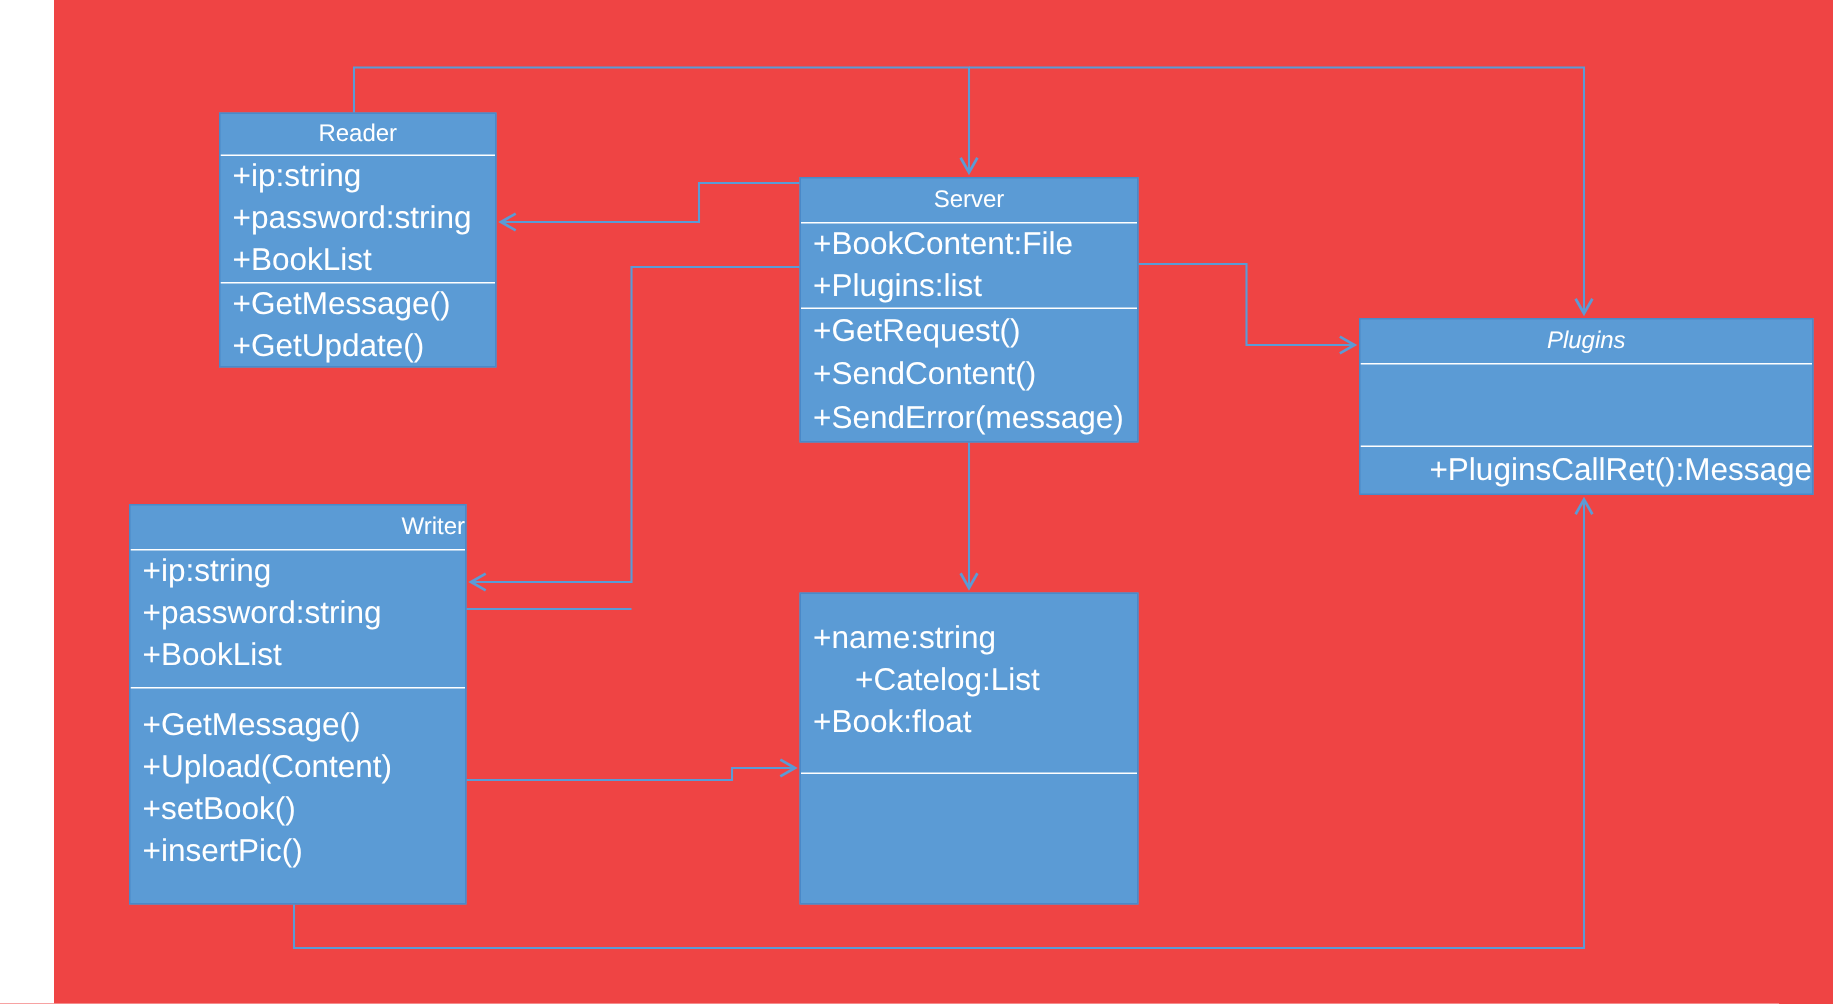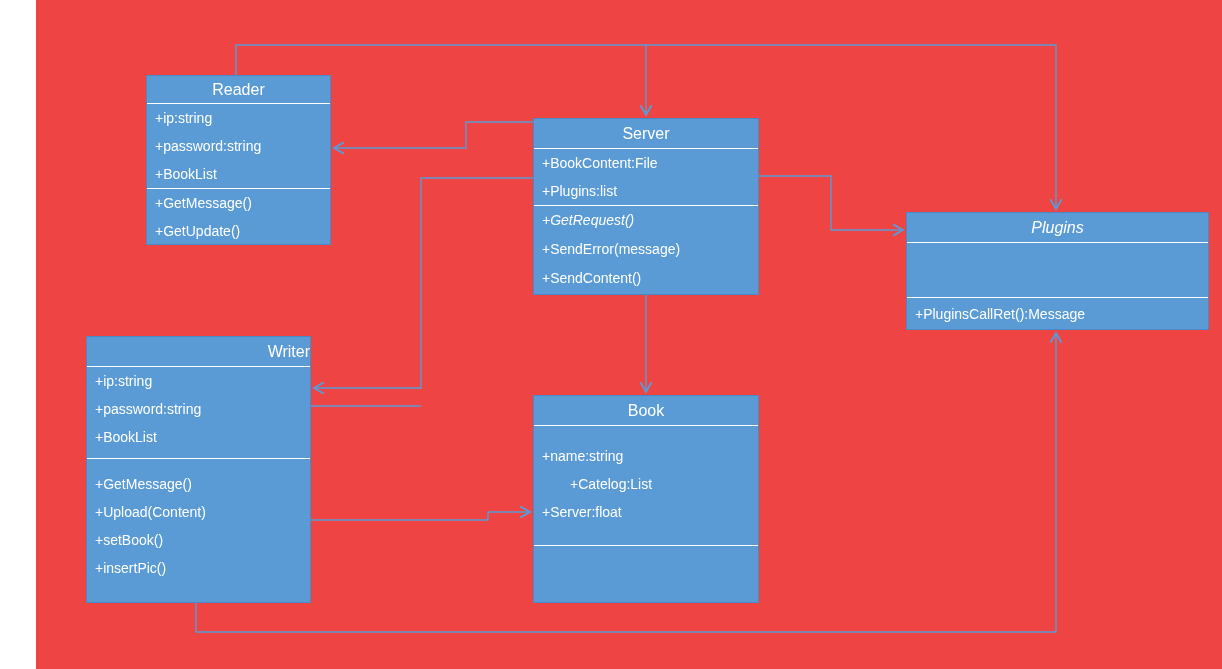--- a/index.html
+++ b/index.html
@@ -17,7 +17,7 @@
     text-align:center; font-size:16px; font-weight:400;
     border-bottom:1px solid #ffffff;
   }
-  .row { font-size:14px; padding-left:8px; white-space:nowrap; }
+  .row { font-size:21px; padding-left:8px; white-space:nowrap; }
   .sep { border-top:1px solid #ffffff; height:0; }
 </style>
 </head>

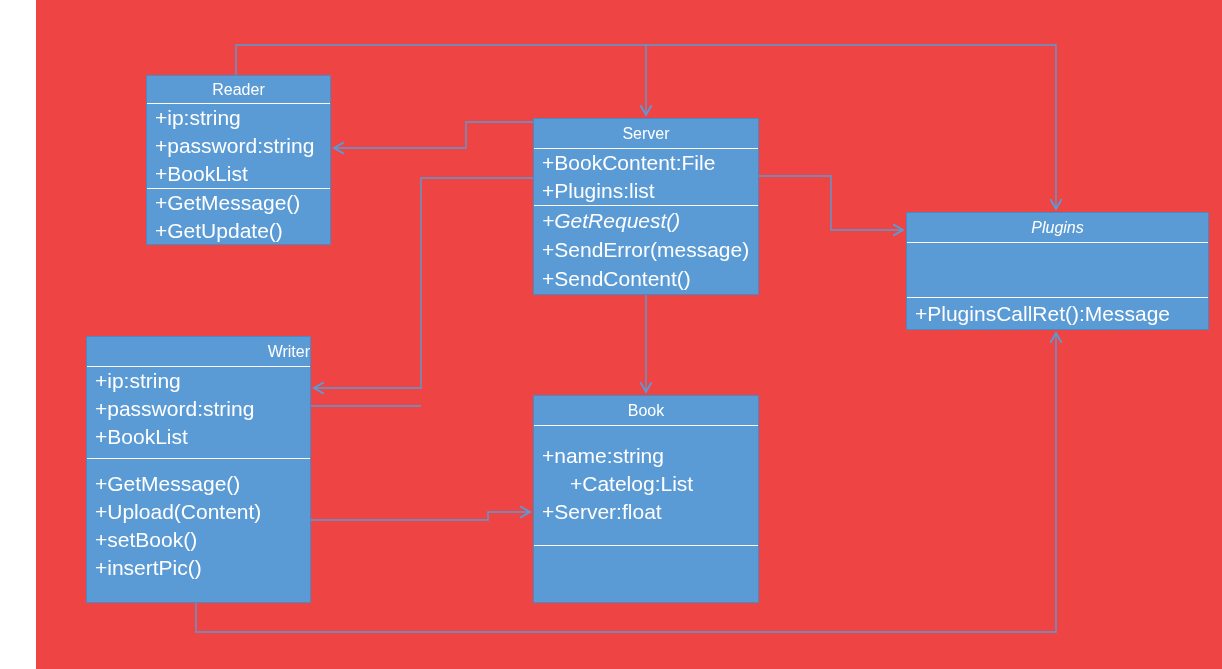--- a/index.html
+++ b/index.html
@@ -57,7 +57,7 @@
     <div class="row" style="height:28px; line-height:28px;">+BookContent:File</div>
     <div class="row" style="height:28px; line-height:28px;">+Plugins:list</div>
     <div class="sep"></div>
-    <div class="row" style="height:29px; line-height:29px;font-style:italic;">+GetRequest()</div>
+    <div class="row" style="height:29px; line-height:29px;">+GetRequest()</div>
     <div class="row" style="height:29px; line-height:29px;">+SendError(message)</div>
     <div class="row" style="height:29px; line-height:29px;">+SendContent()</div>
   </div>

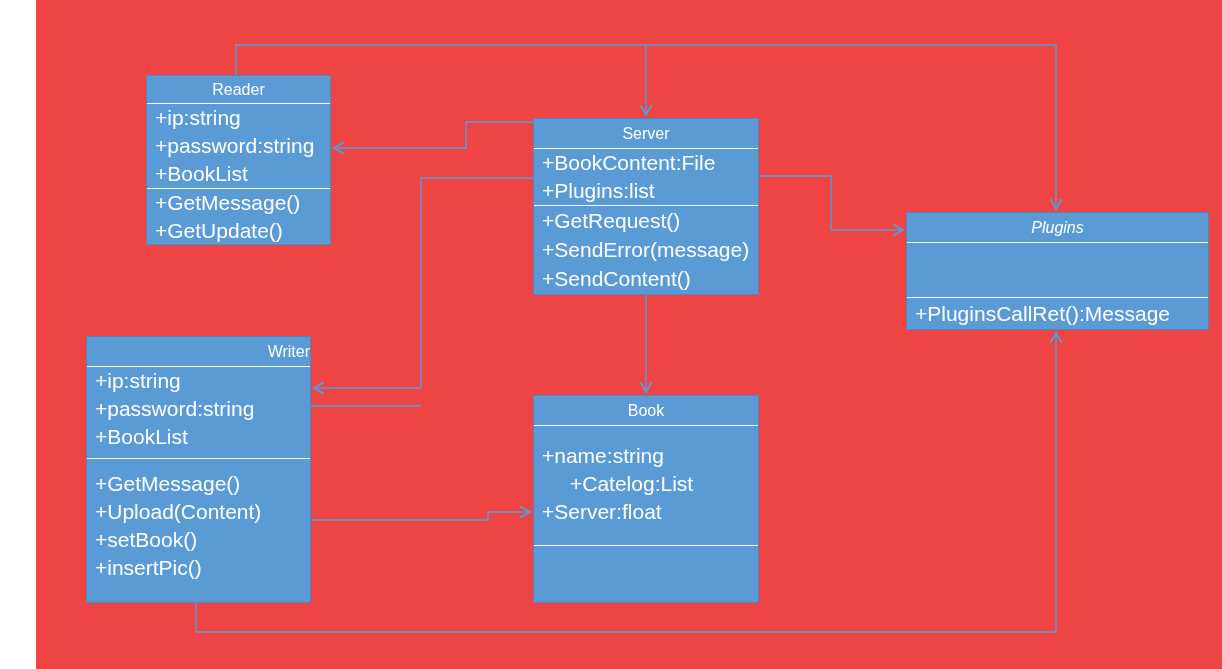--- a/index.html
+++ b/index.html
@@ -58,8 +58,8 @@
     <div class="row" style="height:28px; line-height:28px;">+Plugins:list</div>
     <div class="sep"></div>
     <div class="row" style="height:29px; line-height:29px;">+GetRequest()</div>
+    <div class="row" style="height:29px; line-height:29px;">+SendContent()</div>
     <div class="row" style="height:29px; line-height:29px;">+SendError(message)</div>
-    <div class="row" style="height:29px; line-height:29px;">+SendContent()</div>
   </div>
 
   <div class="class-box" style="left:870px; top:212px; width:303px; height:118px;">

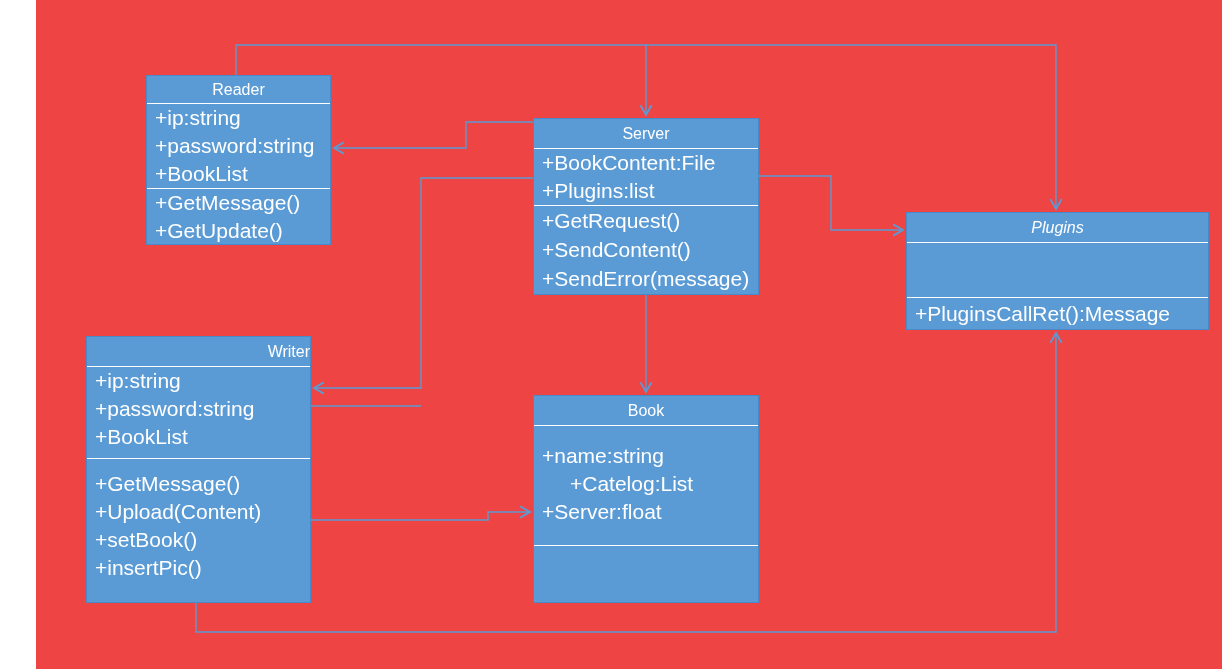--- a/index.html
+++ b/index.html
@@ -66,7 +66,7 @@
     <div class="class-title" style="height:29px; line-height:29px;font-style:italic;">Plugins</div>
     <div style="height:54px;"></div>
     <div class="sep"></div>
-    <div class="row" style="height:32px; line-height:32px;">+PluginsCallRet():Message</div>
+    <div class="row" style="height:32px; line-height:32px;text-align:right;">+PluginsCallRet():Message</div>
   </div>
 
   <div class="class-box" style="left:50px; top:336px; width:225px; height:267px;">

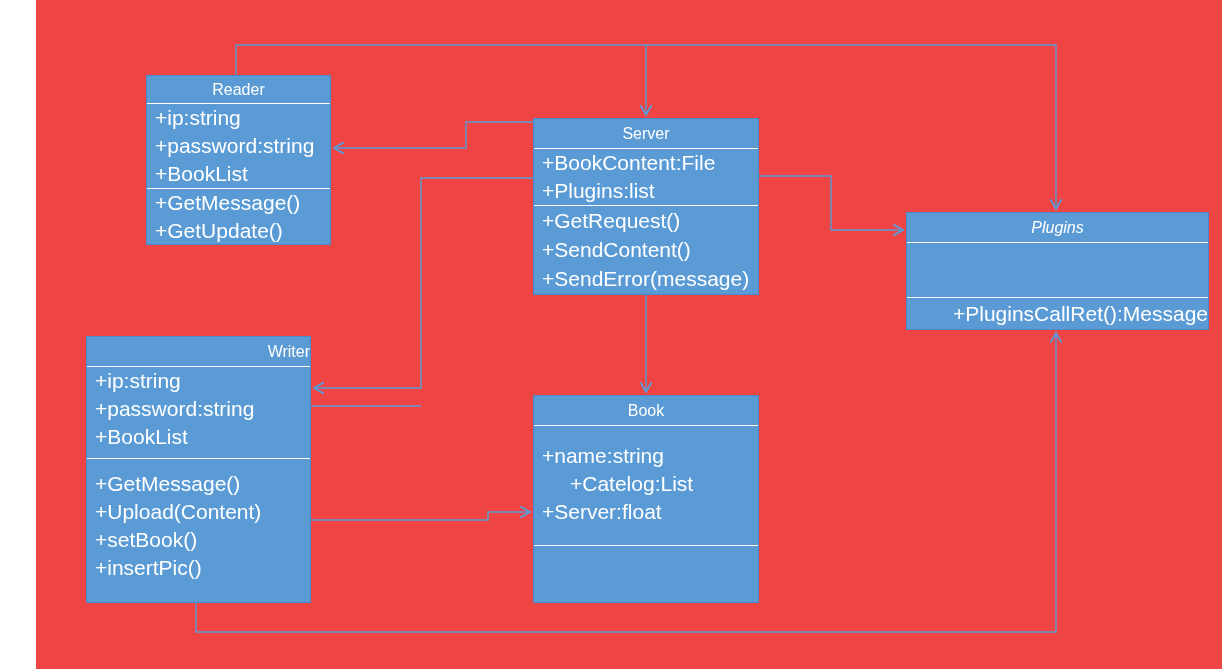--- a/index.html
+++ b/index.html
@@ -84,7 +84,6 @@
   </div>
 
   <div class="class-box" style="left:497px; top:395px; width:226px; height:208px;">
-    <div class="class-title" style="height:29px; line-height:29px;">Book</div>
     <div style="height:16px;"></div>
     <div class="row" style="height:28px; line-height:28px;">+name:string</div>
     <div class="row" style="height:28px; line-height:28px;padding-left:36px;">+Catelog:List</div>

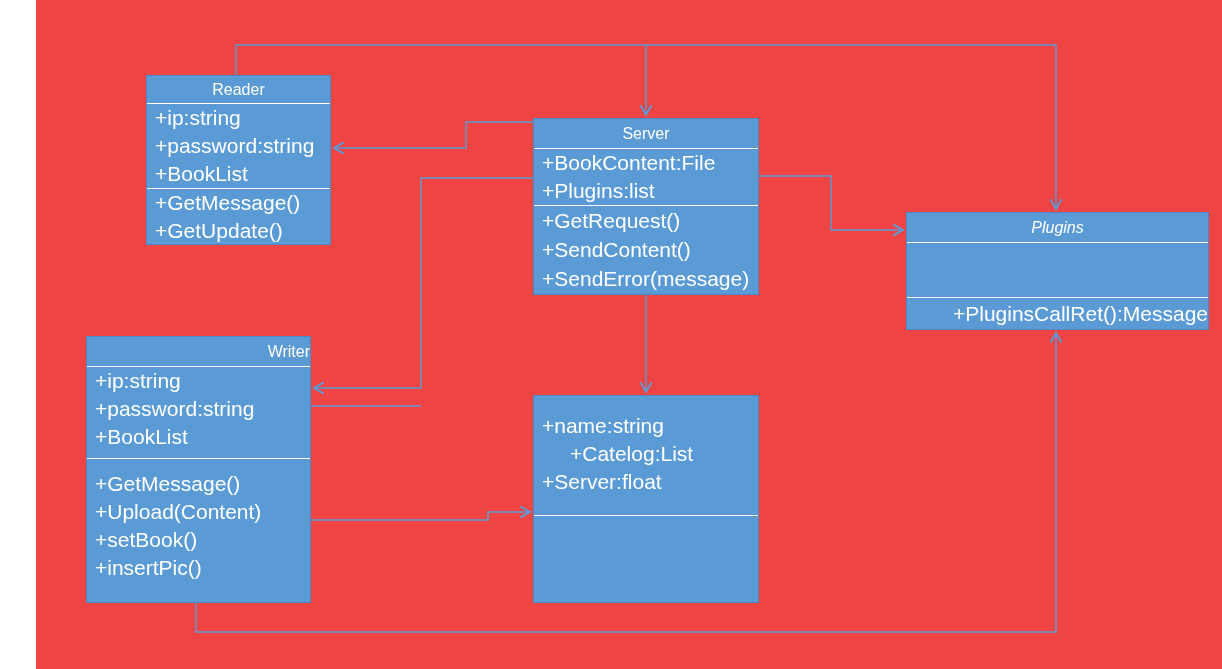--- a/index.html
+++ b/index.html
@@ -87,7 +87,7 @@
     <div style="height:16px;"></div>
     <div class="row" style="height:28px; line-height:28px;">+name:string</div>
     <div class="row" style="height:28px; line-height:28px;padding-left:36px;">+Catelog:List</div>
-    <div class="row" style="height:28px; line-height:28px;">+Server:float</div>
+    <div class="row" style="height:28px; line-height:28px;">+Book:float</div>
     <div style="height:19px;"></div>
     <div class="sep"></div>
     <div style="height:28px;"></div>

